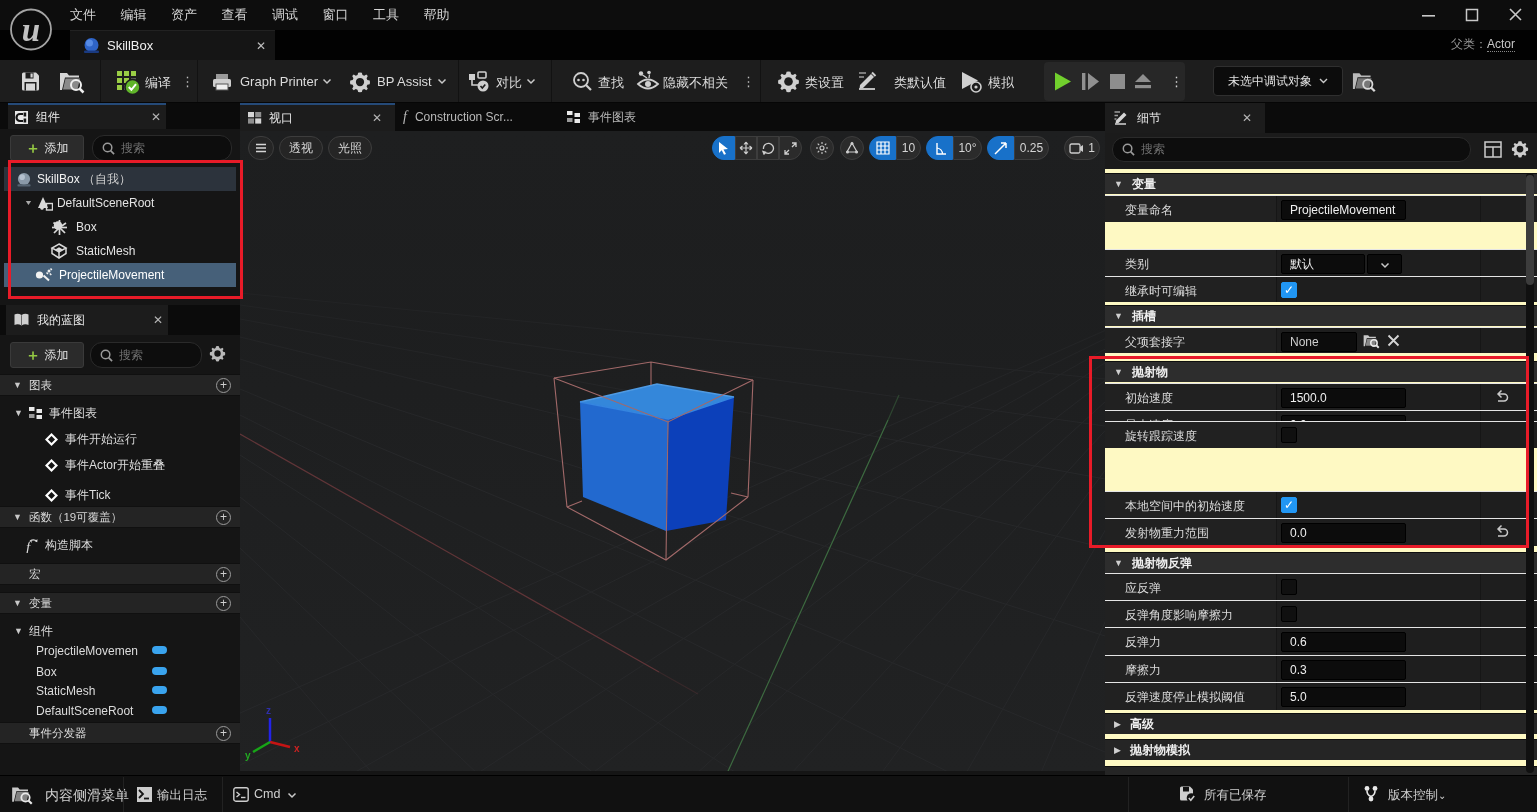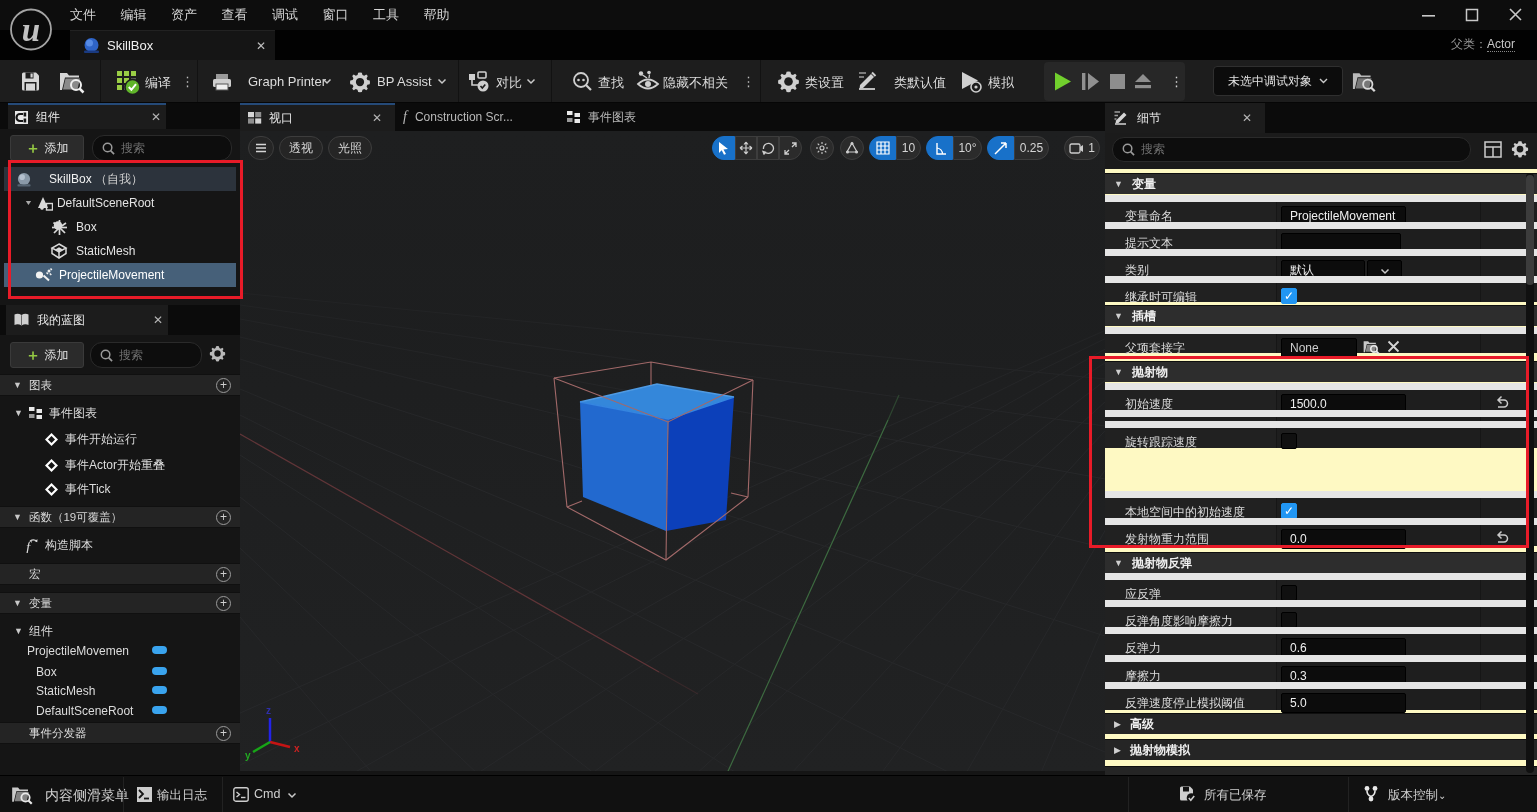--- a/index.html
+++ b/index.html
@@ -178,7 +178,7 @@
       <rect x="5" y="1" width="12" height="5" fill="#9a9a9a"></rect>
       <rect x="5" y="11" width="12" height="6" fill="#efefef" stroke="#555"></rect>
     </svg>
-    <span class="abs" style="left:248px;top:14px">Graph Printer</span>
+    <span class="abs" style="left:240px;top:14px">Graph Printer</span>
     <svg class="abs" style="left:322px;top:18px" width="10" height="7" viewBox="0 0 10 7">
         <path d="M1.5 1.5 L5 5 L8.5 1.5" stroke="#c9c9c9" stroke-width="1.5" fill="none"></path>
       </svg>

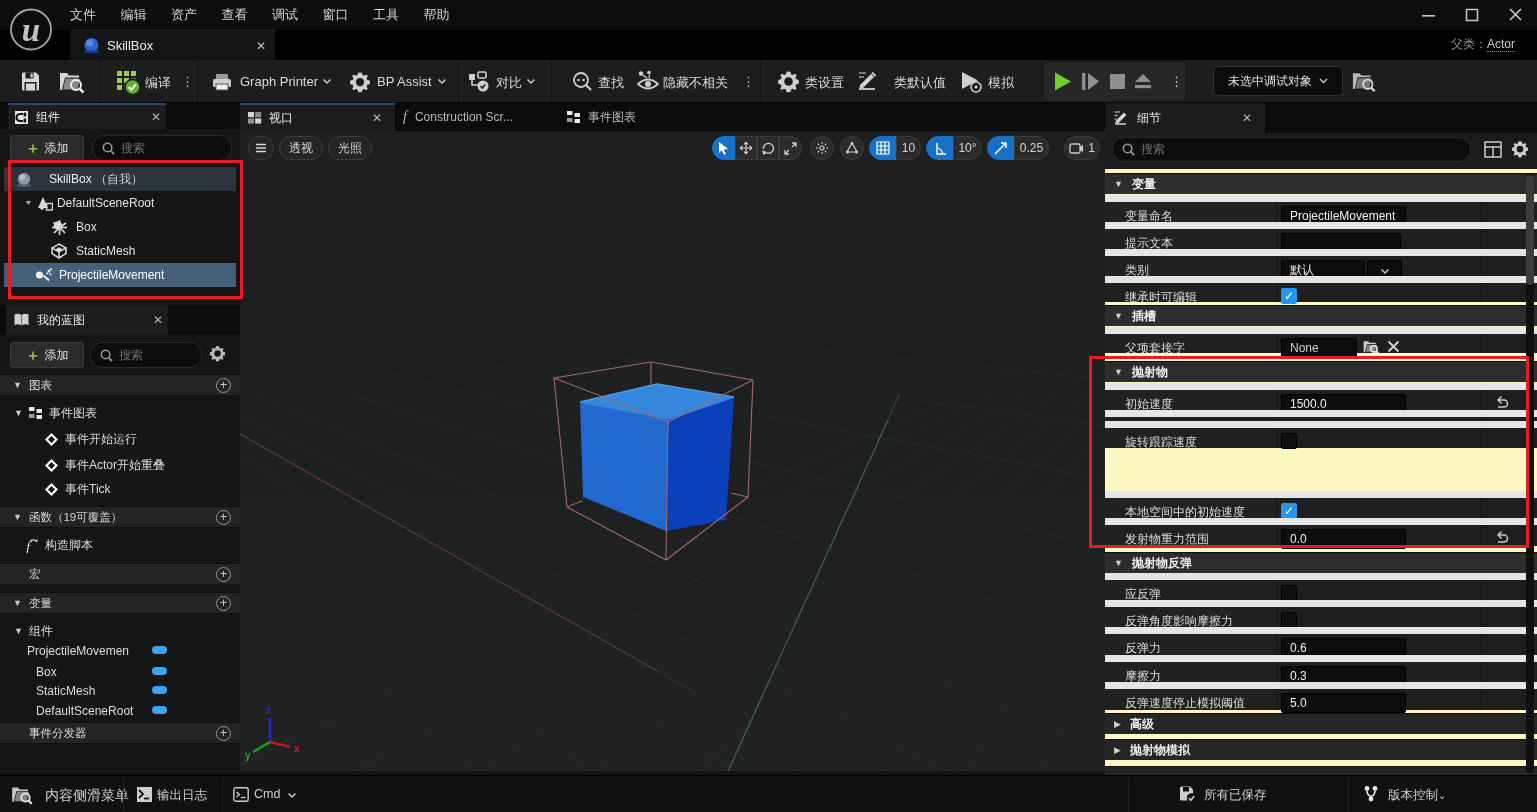--- a/index.html
+++ b/index.html
@@ -302,7 +302,7 @@
           <circle cx="6.5" cy="6" r="3" fill="#b8c4d2" opacity="0.9"></circle>
           <rect x="1.5" y="13.5" width="14" height="2.5" rx="1" fill="#566472"></rect>
         </svg>
-        <span style="margin-left:17px">SkillBox <span style="color:#cfcfcf">（自我）</span></span>
+        <span style="margin-left:5px">SkillBox <span style="color:#cfcfcf">（自我）</span></span>
       </div>
       <div class="trow" style="top:62px">
         <span style="margin-left:20px;font-size:9px;color:#aaa;transform:scaleY(.8)">▼</span>

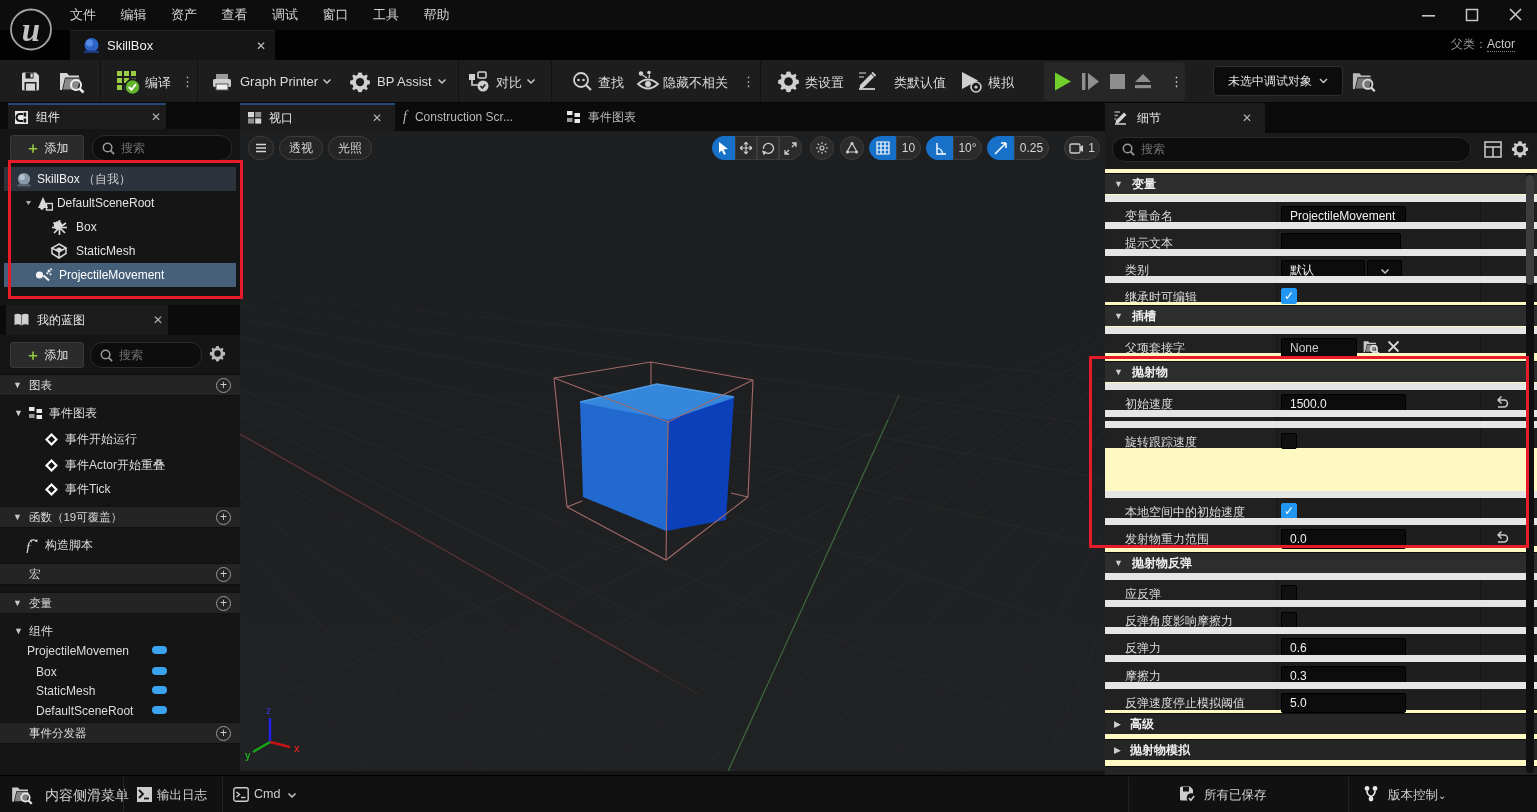--- a/index.html
+++ b/index.html
@@ -78,7 +78,7 @@
 .dsec { position:absolute; left:0; width:432px; height:21px; background:#2d2d2d; border-top:1px solid #0f0f0f;
   display:flex; align-items:center; font-size:12px; font-weight:bold; color:#efefef; }
 .dsec .tri { margin-left:9px; margin-right:9px; font-size:9px; color:#cfcfcf; font-weight:normal; }
-.drow { position:absolute; left:0; width:432px; height:27px; border-top:7px solid #e5e5e5; background:#212121;
+.drow { position:absolute; left:0; width:432px; height:27px; border-top:1px solid #e5e5e5; background:#212121;
   font-size:12px; color:#dcdcdc; }
 .drow .lbl { position:absolute; left:20px; top:6px; }
 .drow .valcol { position:absolute; left:171px; top:0; width:204px; height:100%; background:#1e1e1e;

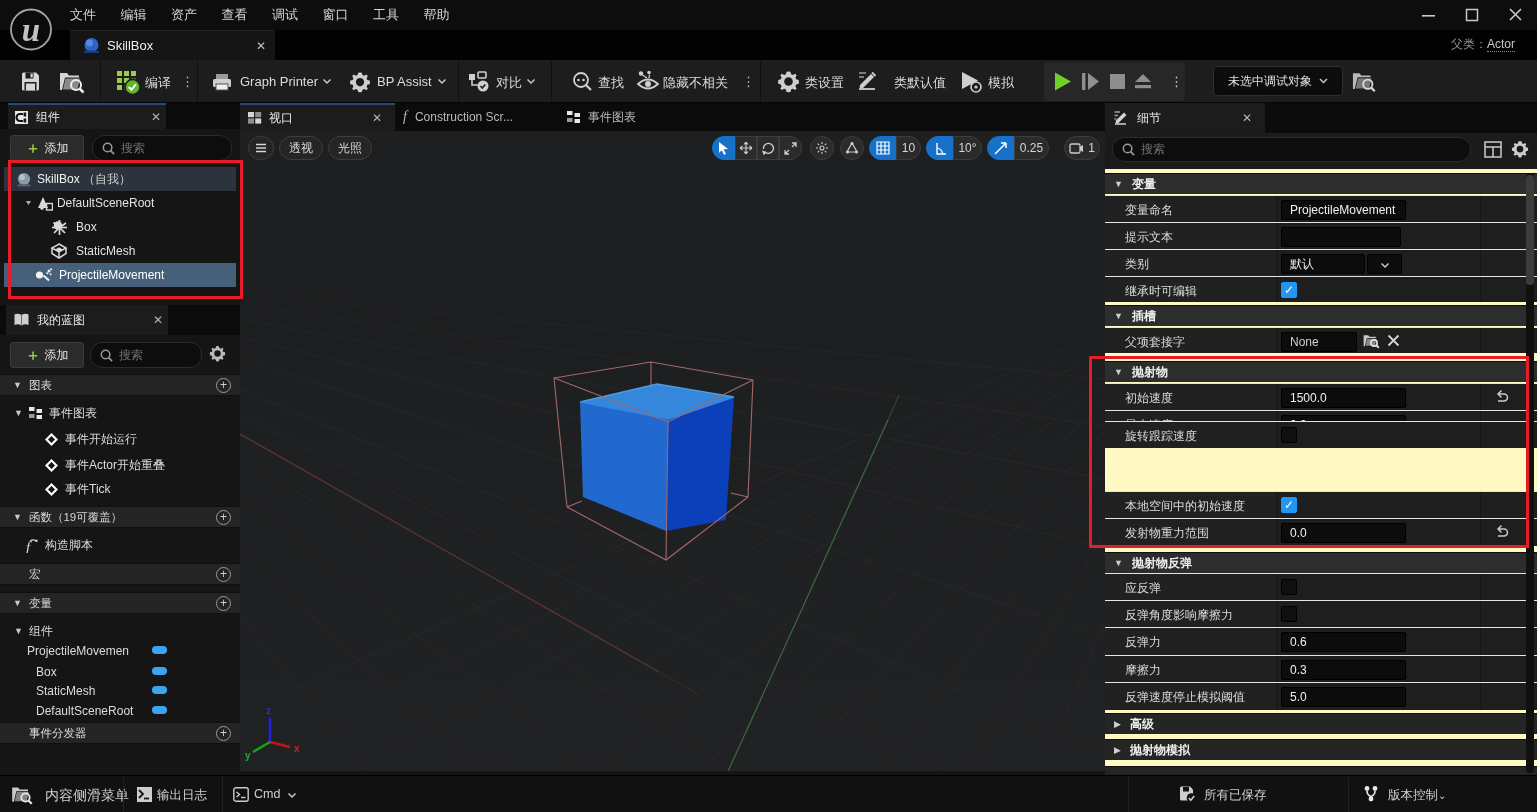--- a/index.html
+++ b/index.html
@@ -643,12 +643,6 @@
         <span class="lbl">变量命名</span>
         <div class="dinput" style="width:125px">ProjectileMovement</div>
       </div>
-      <div class="drow" style="top:53px;height:27px">
-        <div class="valcol"></div>
-          <div class="endcol"></div>
-        <span class="lbl">提示文本</span>
-        <div class="dinput" style="width:120px"></div>
-      </div>
       <div class="drow" style="top:80px;height:27px">
         <div class="valcol"></div>
           <div class="endcol"></div>

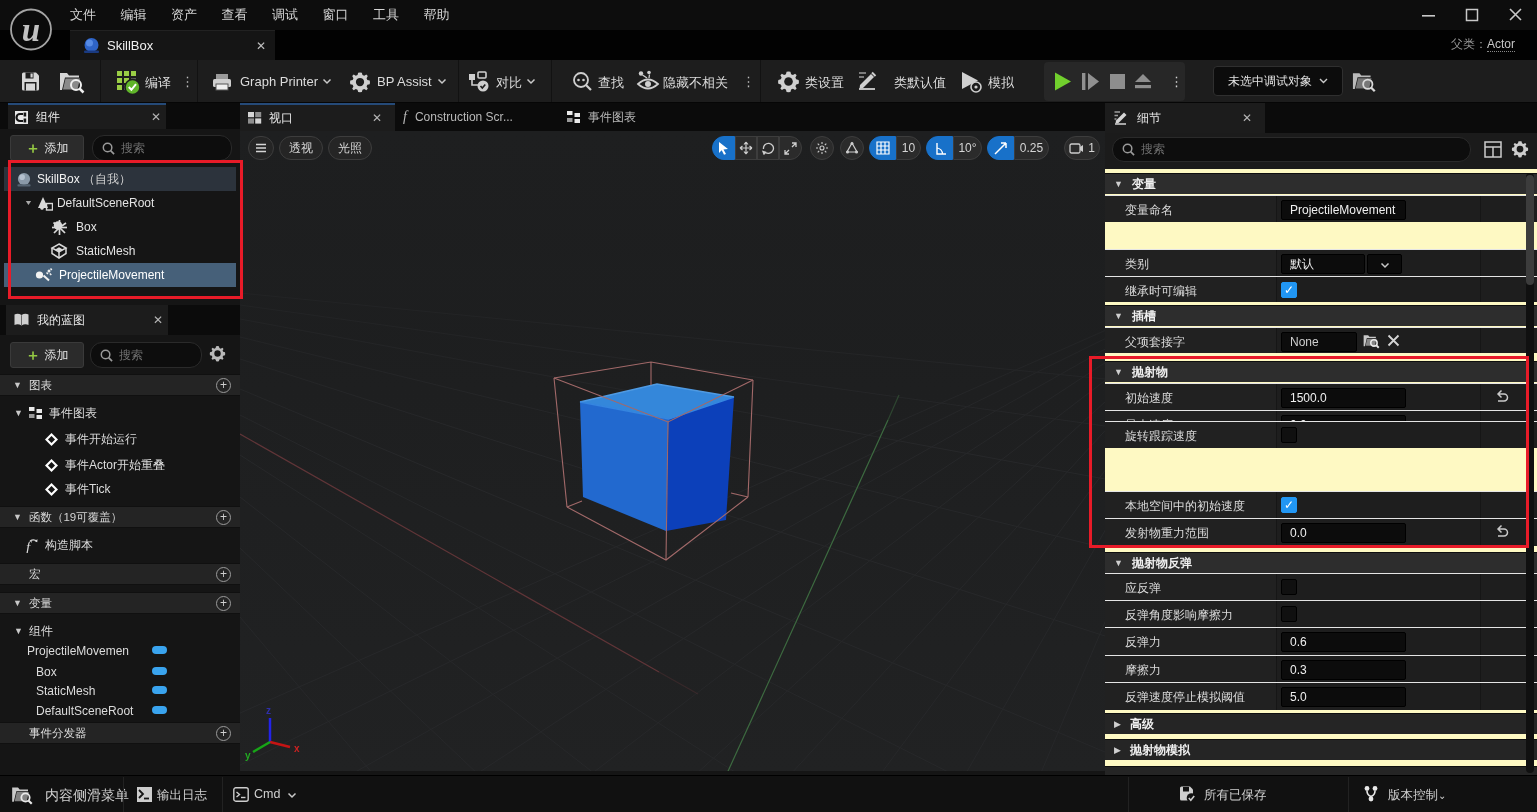--- a/index.html
+++ b/index.html
@@ -398,7 +398,7 @@
         </svg>
         事件Actor开始重叠
       </div>
-      <div class="bprow" style="top:143px">
+      <div class="bprow" style="top:149px">
         <svg width="15" height="15" viewBox="0 0 15 15" style="margin-left:44px;margin-right:6px">
           <path d="M7.5 1 L14 7.5 L7.5 14 L1 7.5 Z" fill="#fff"></path>
           <path d="M7.5 4 L11 7.5 L7.5 11 L4 7.5 Z" fill="#151515"></path>

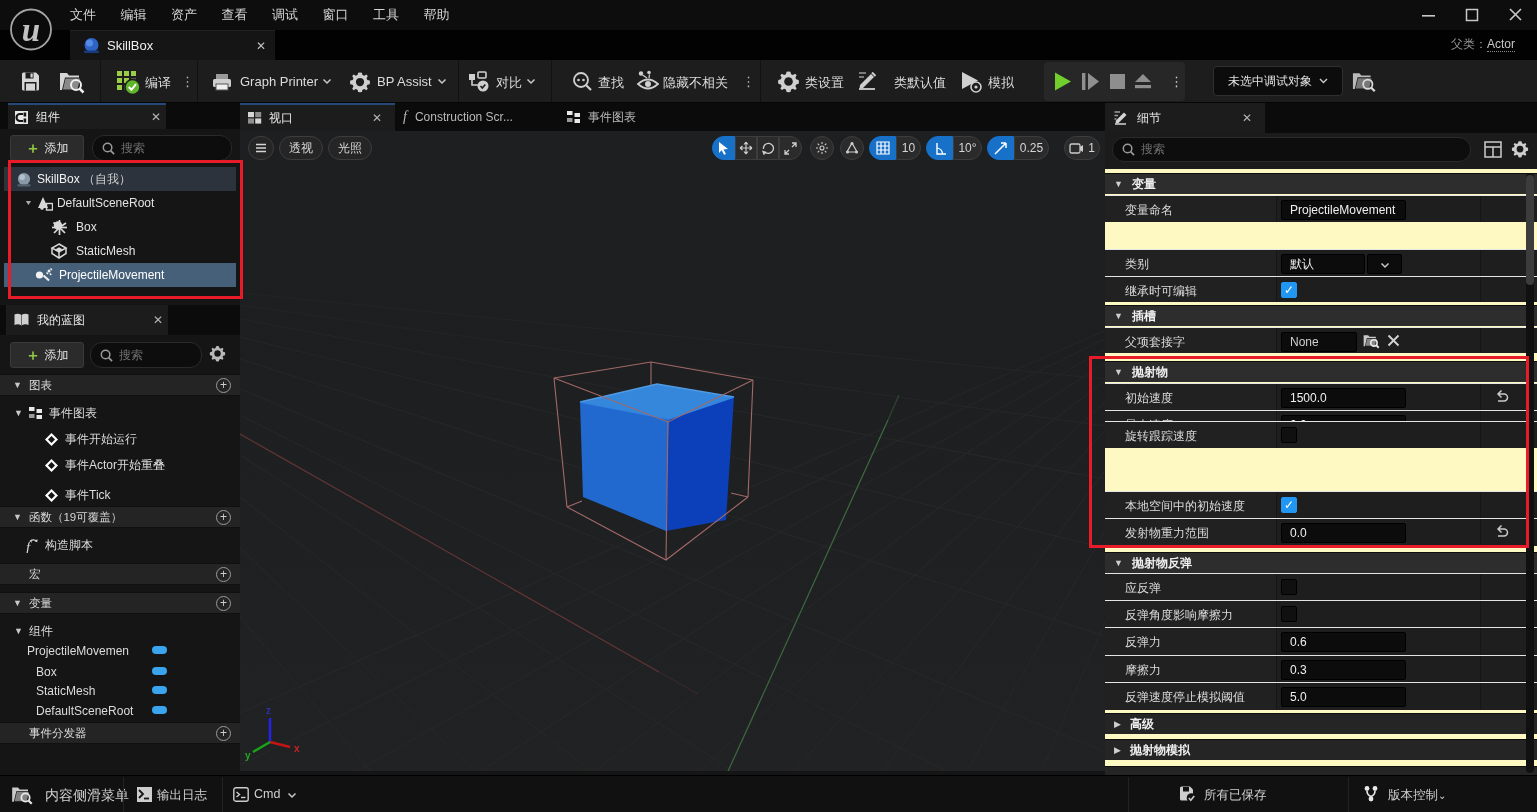--- a/index.html
+++ b/index.html
@@ -420,7 +420,7 @@
         <span class="tri" style="margin-left:14px;margin-right:6px">▼</span>组件
       </div>
       <div class="bprow" style="top:305px">
-          <span style="margin-left:27px">ProjectileMovemen</span>
+          <span style="margin-left:36px">ProjectileMovemen</span>
           <span class="togglepill" style="left:152px;top:6px"></span>
         </div>
       <div class="bprow" style="top:326px">

